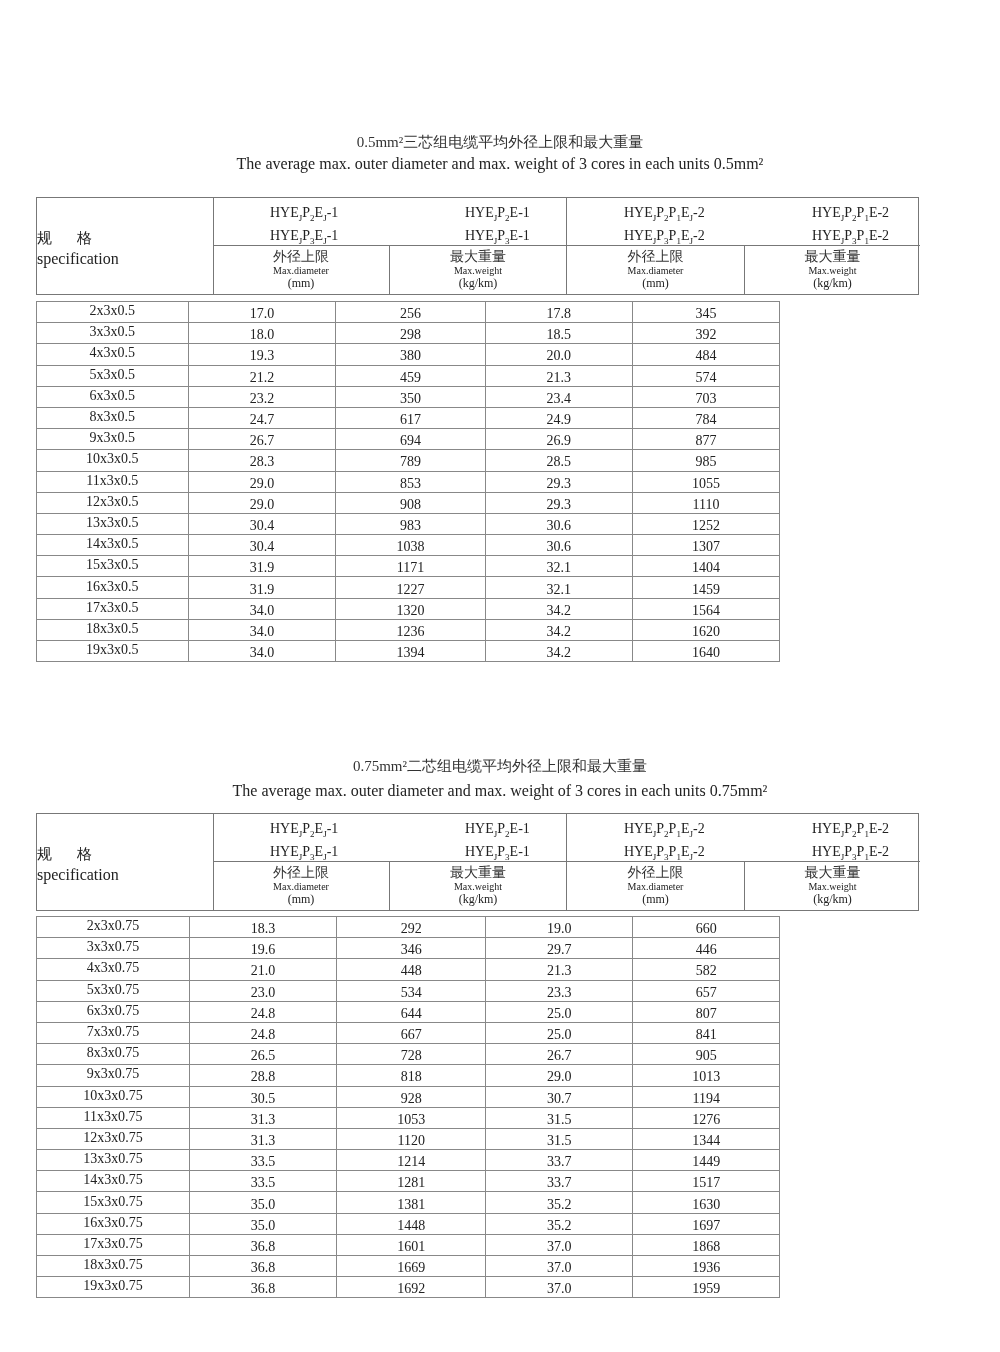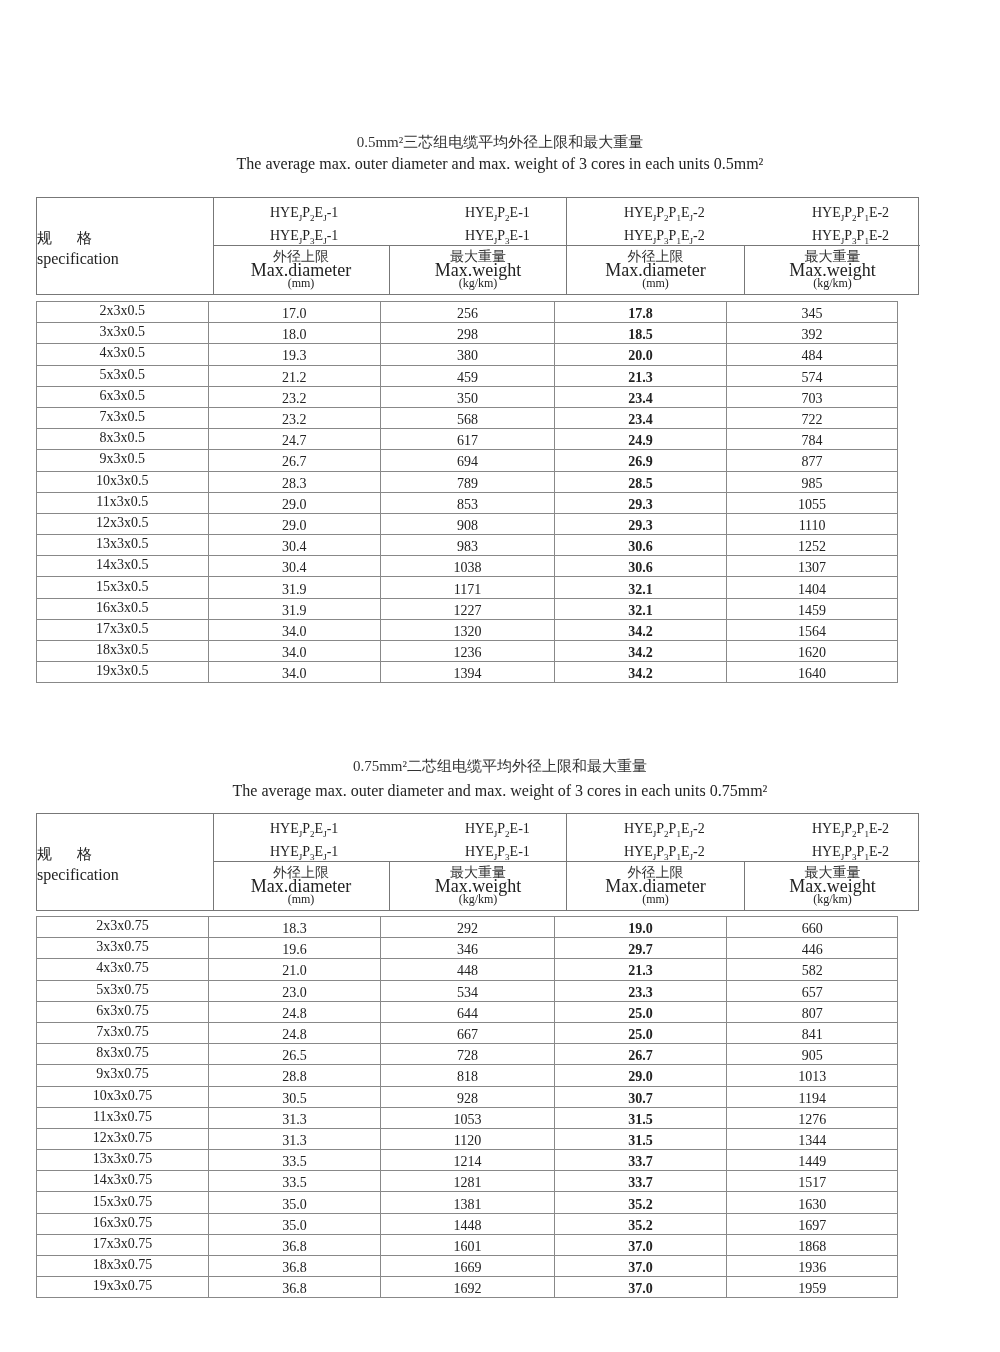--- a/index.html
+++ b/index.html
@@ -16,7 +16,7 @@
     .grp .m { position:absolute; font-size:14px; line-height:18px; top:6px; }
     .sub { position:absolute; top:48px; height:48px; border-right:1px solid #777; box-sizing:border-box; text-align:center; }
     .sub .cn { font-size:14px; line-height:16px; margin-top:2px; font-family:"DejaVu Sans",sans-serif; color:#333; }
-    .sub .en { font-size:18px; line-height:13px; }
+    .sub .en { font-size:10px; line-height:13px; }
     .sub .u { font-size:12px; line-height:12px; }
     .tbl { position:absolute; left:36px; width:862px; border-collapse:collapse; }
     .tbl td { border:1px solid #888; height:20.2px; padding:0; font-size:14px; text-align:center; line-height:20px; }

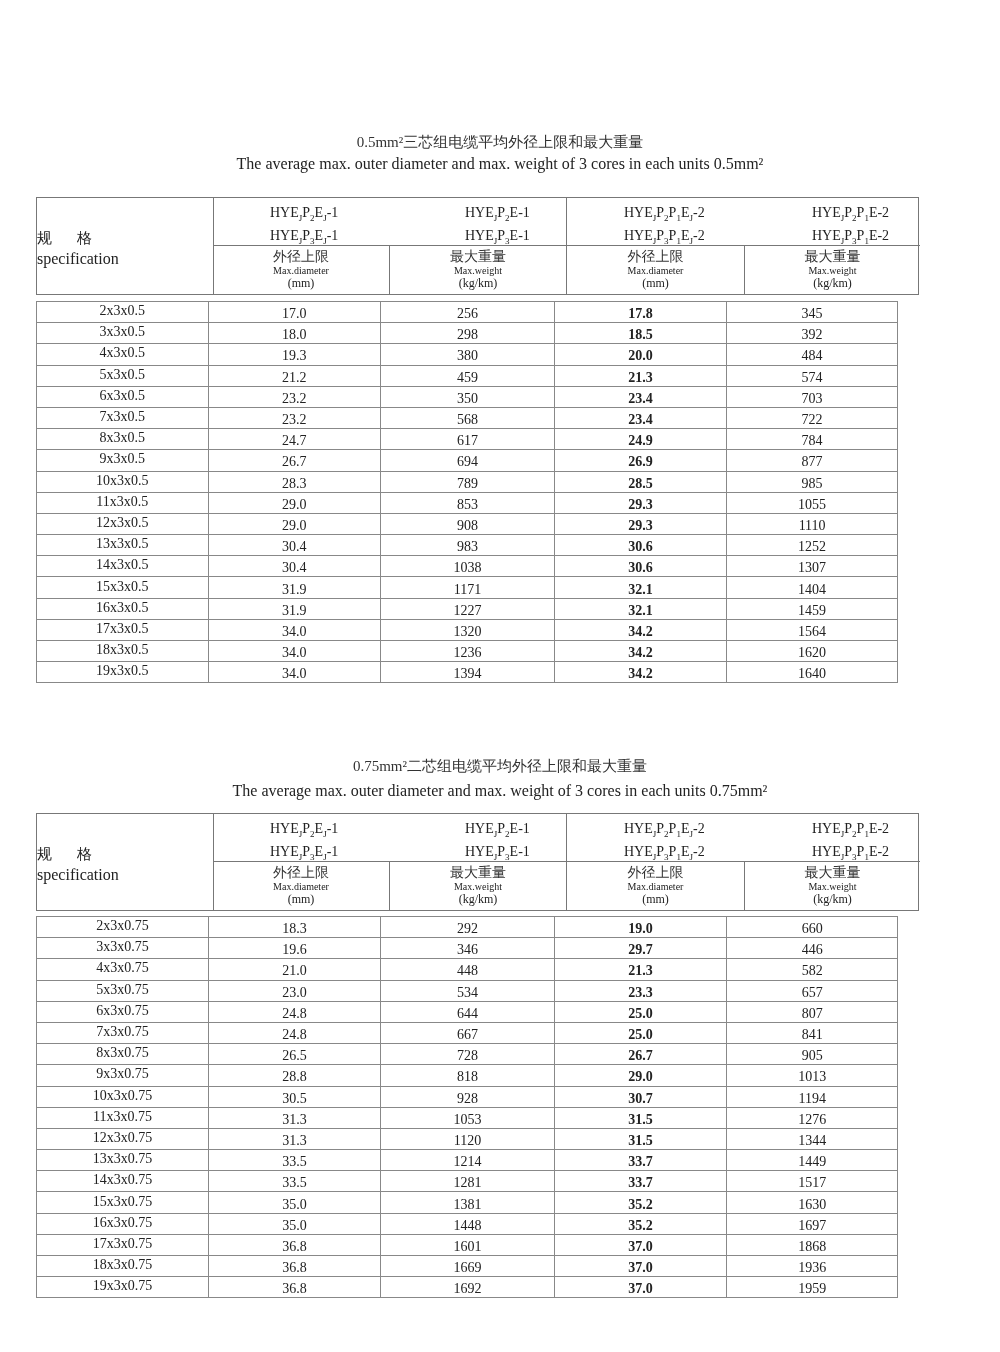--- a/index.html
+++ b/index.html
@@ -18,7 +18,7 @@
     .sub .cn { font-size:14px; line-height:16px; margin-top:2px; font-family:"DejaVu Sans",sans-serif; color:#333; }
     .sub .en { font-size:10px; line-height:13px; }
     .sub .u { font-size:12px; line-height:12px; }
-    .tbl { position:absolute; left:36px; width:862px; border-collapse:collapse; }
+    .tbl { position:absolute; left:36px; width:744px; border-collapse:collapse; }
     .tbl td { border:1px solid #888; height:20.2px; padding:0; font-size:14px; text-align:center; line-height:20px; }
     .tbl td.c0 { width:175px; }
     .tbl td.c1 { width:177px; }

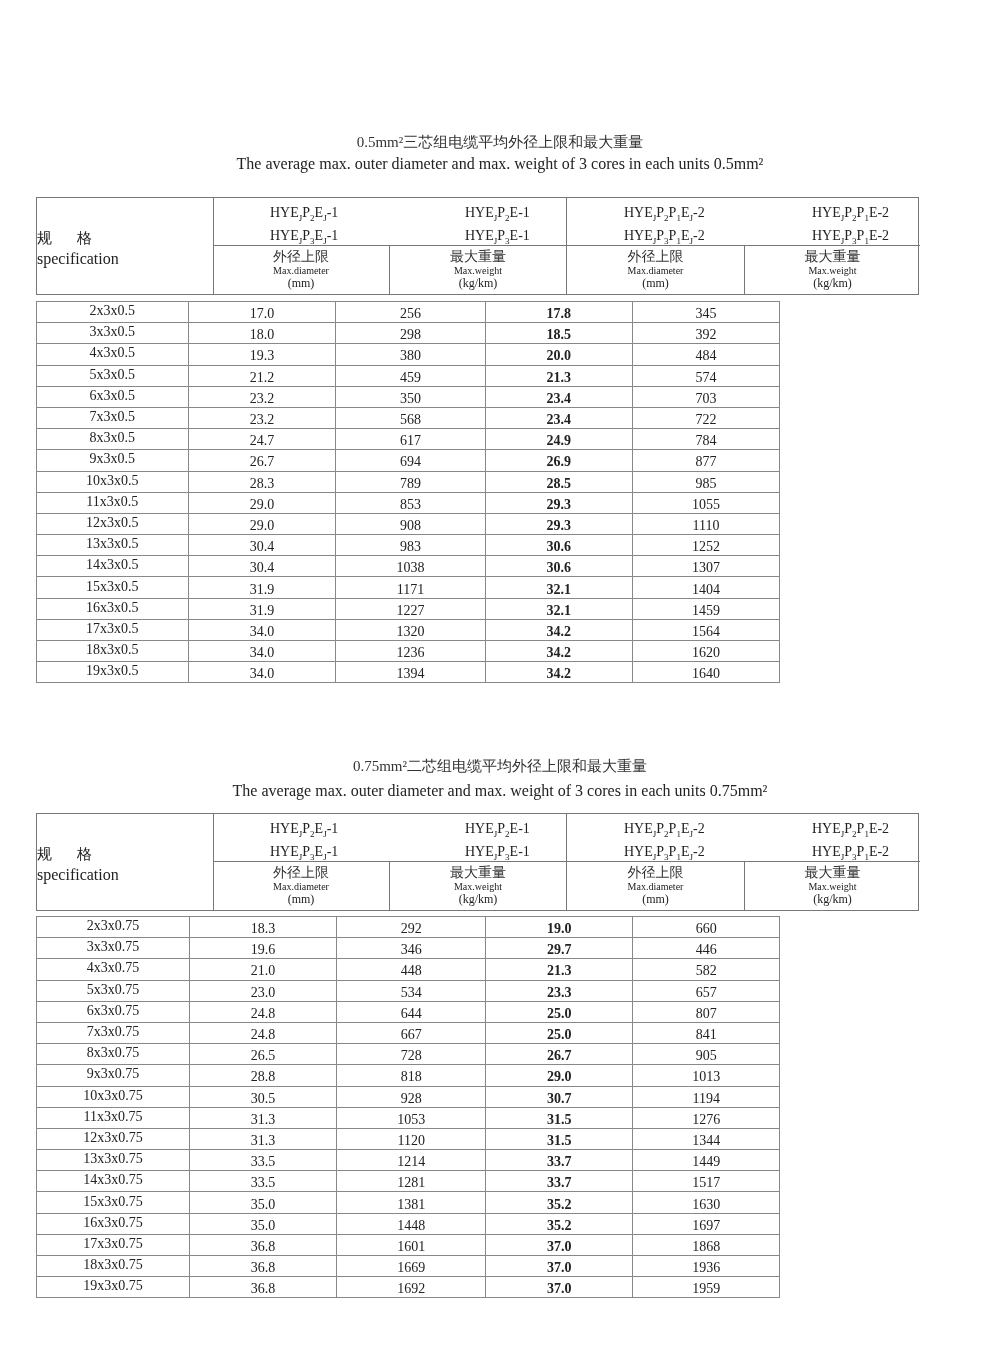--- a/index.html
+++ b/index.html
@@ -23,7 +23,7 @@
     .tbl td.c0 { width:175px; }
     .tbl td.c1 { width:177px; }
     .tbl td.c2 { width:178px; }
-    .tbl td.c3 { width:177px;font-weight:bold; }
+    .tbl td.c3 { width:177px; }
     .tbl td.c4 { width:175px; }
     .tbl td span { position:relative; top:2px; }
     .tbl td.c0 span { top:-1px; }

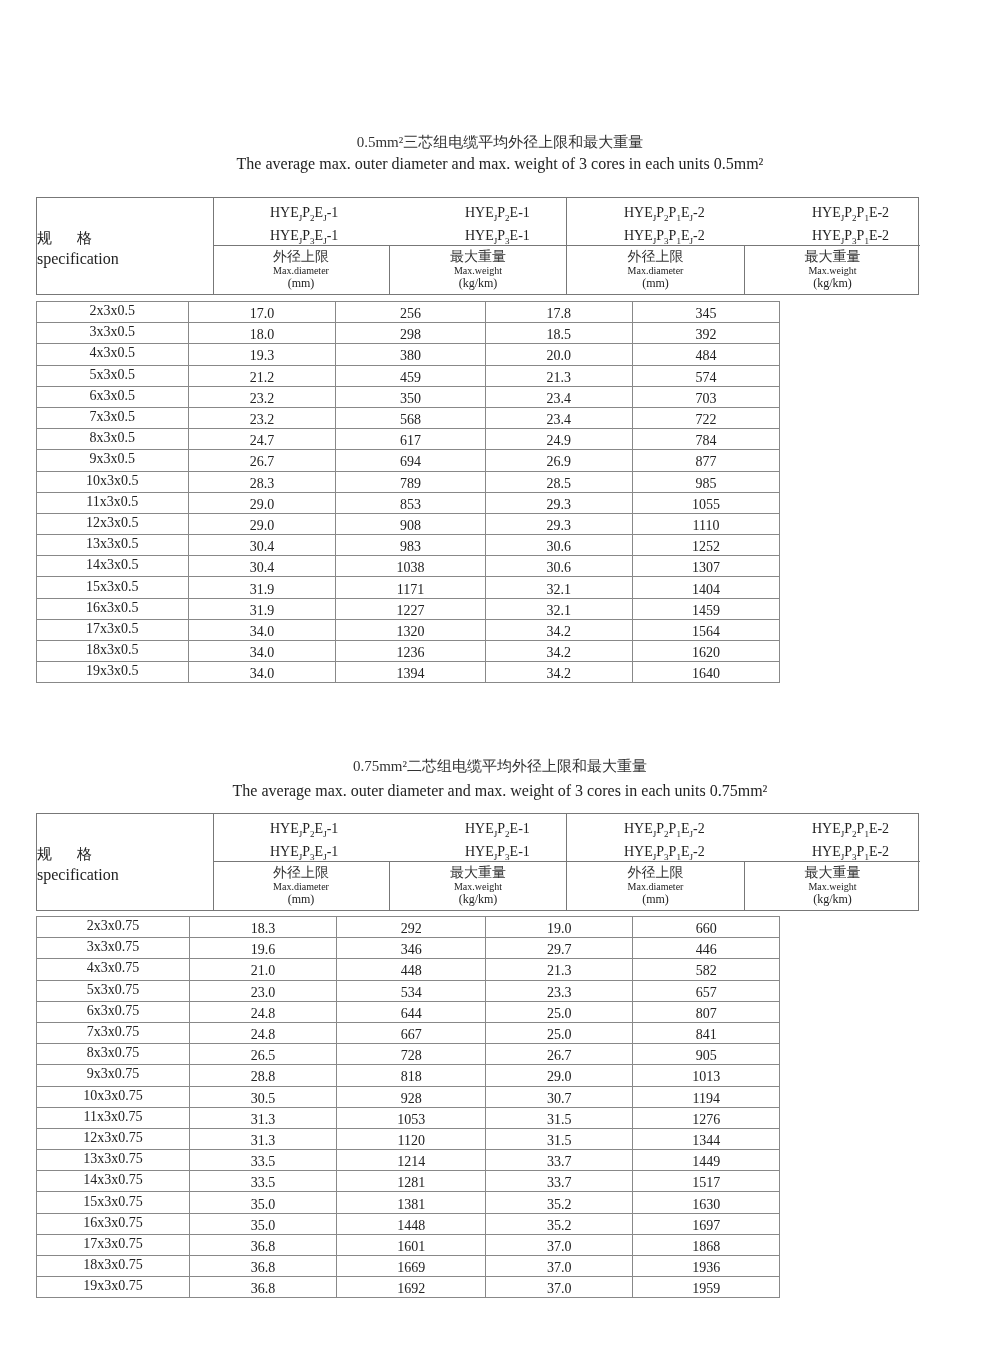--- a/index.html
+++ b/index.html
@@ -118,13 +118,6 @@
           <td class="c4"><span>703</span></td>
         </tr>
         <tr>
-          <td class="c0"><span>7x3x0.5</span></td>
-          <td class="c1"><span>23.2</span></td>
-          <td class="c2"><span>568</span></td>
-          <td class="c3"><span>23.4</span></td>
-          <td class="c4"><span>722</span></td>
-        </tr>
-        <tr>
           <td class="c0"><span>8x3x0.5</span></td>
           <td class="c1"><span>24.7</span></td>
           <td class="c2"><span>617</span></td>

